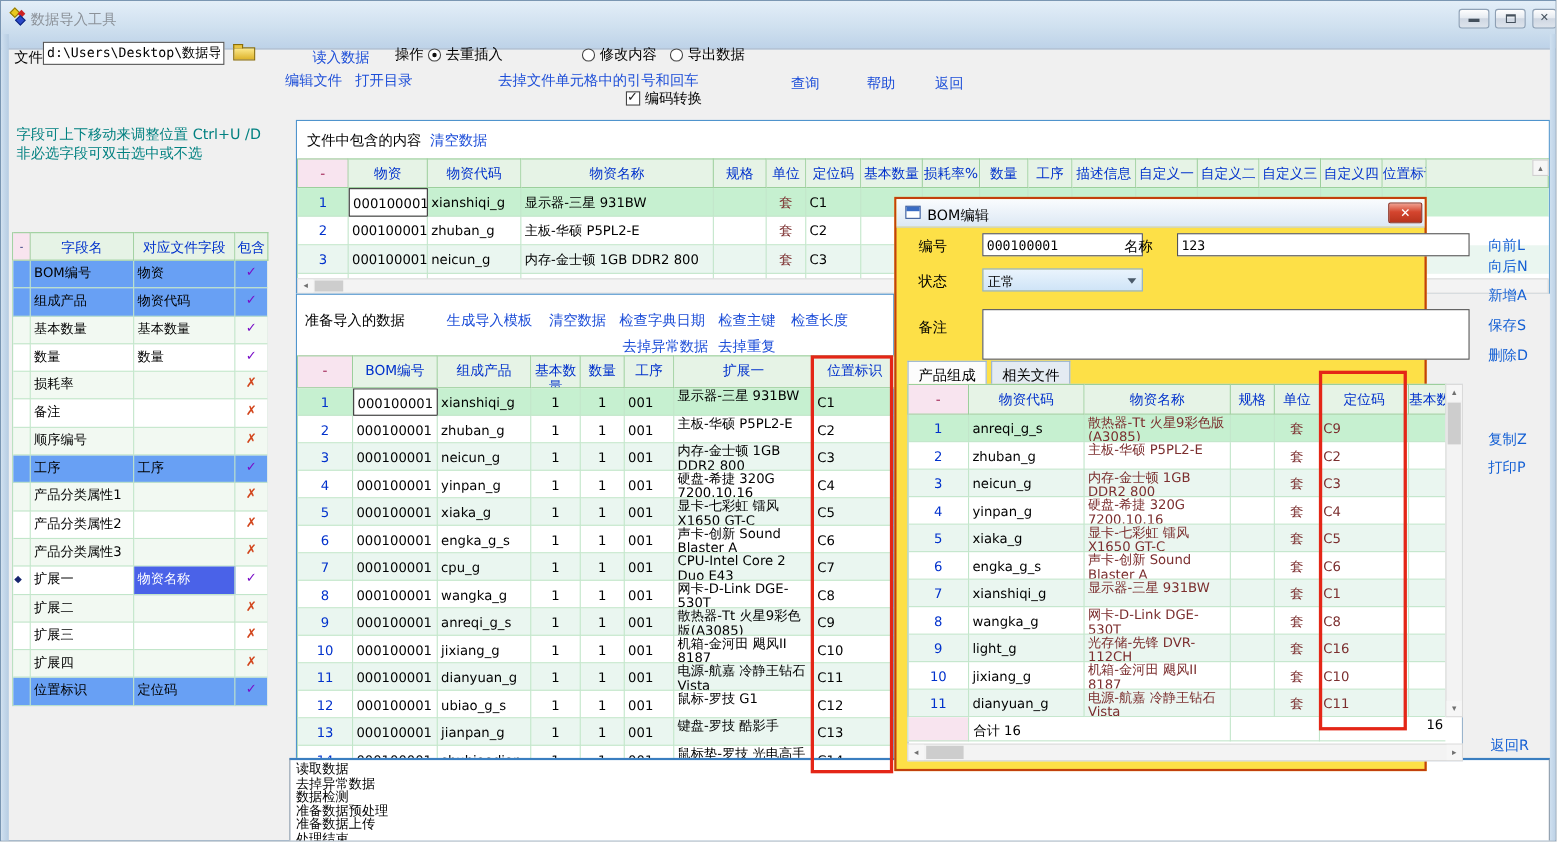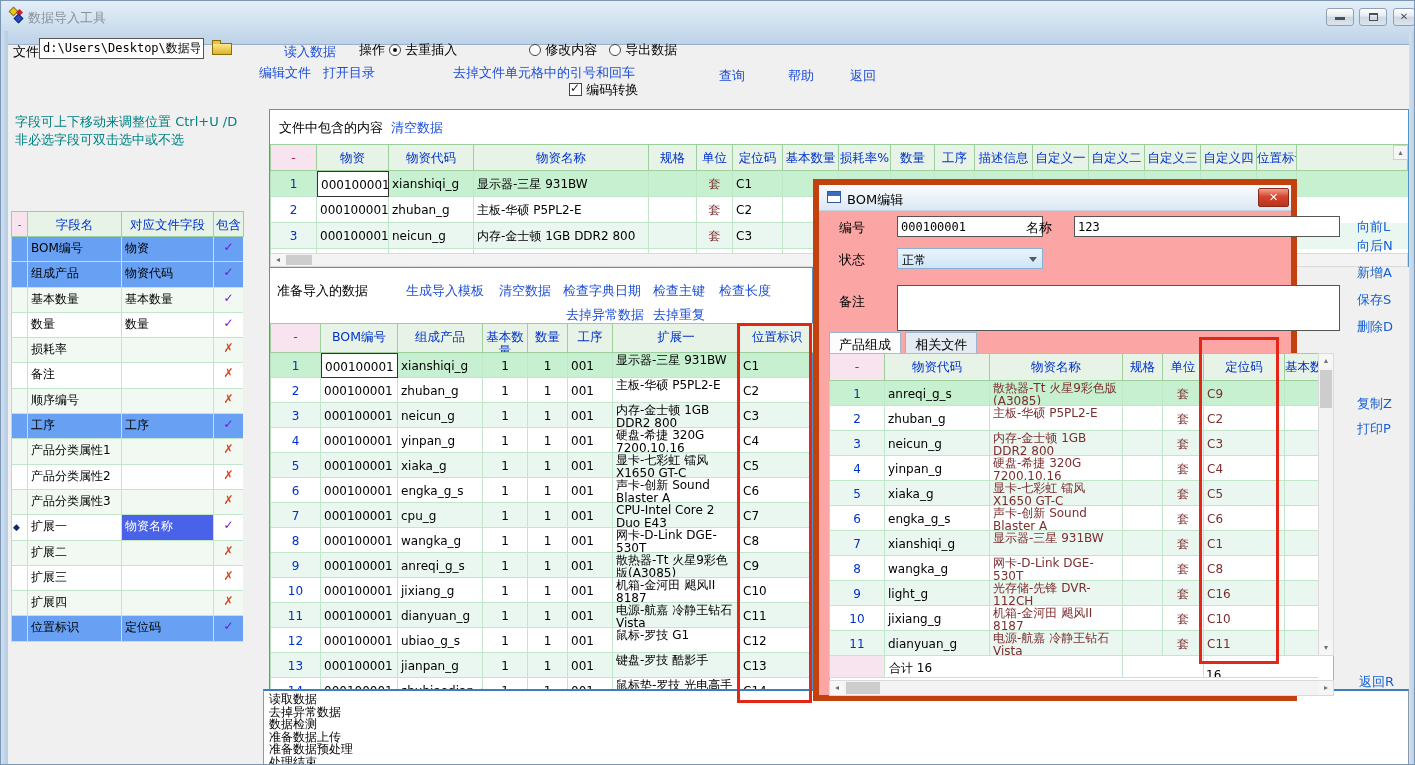--- a/index.html
+++ b/index.html
@@ -91,7 +91,7 @@
   .sthumb{position:absolute;background:#cdcdcd;cursor:pointer}
   
   .dialog{position:absolute;left:812px;top:178px;width:484px;height:522px;
-    background:#fca5a5;border:6px solid #c2410c;z-index:10}
+    background:#fde047;border:2px solid #c2410c;z-index:10}
   .dlgbar{position:absolute;left:0;top:0;width:100%;height:26px;
     background:linear-gradient(#fafcfe,#dce8f4);border-bottom:1px solid #c4d2e0}
   .dlgicon{position:absolute;left:8px;top:6px;width:14px;height:12px;background:#fff;border:1px solid #33579a}

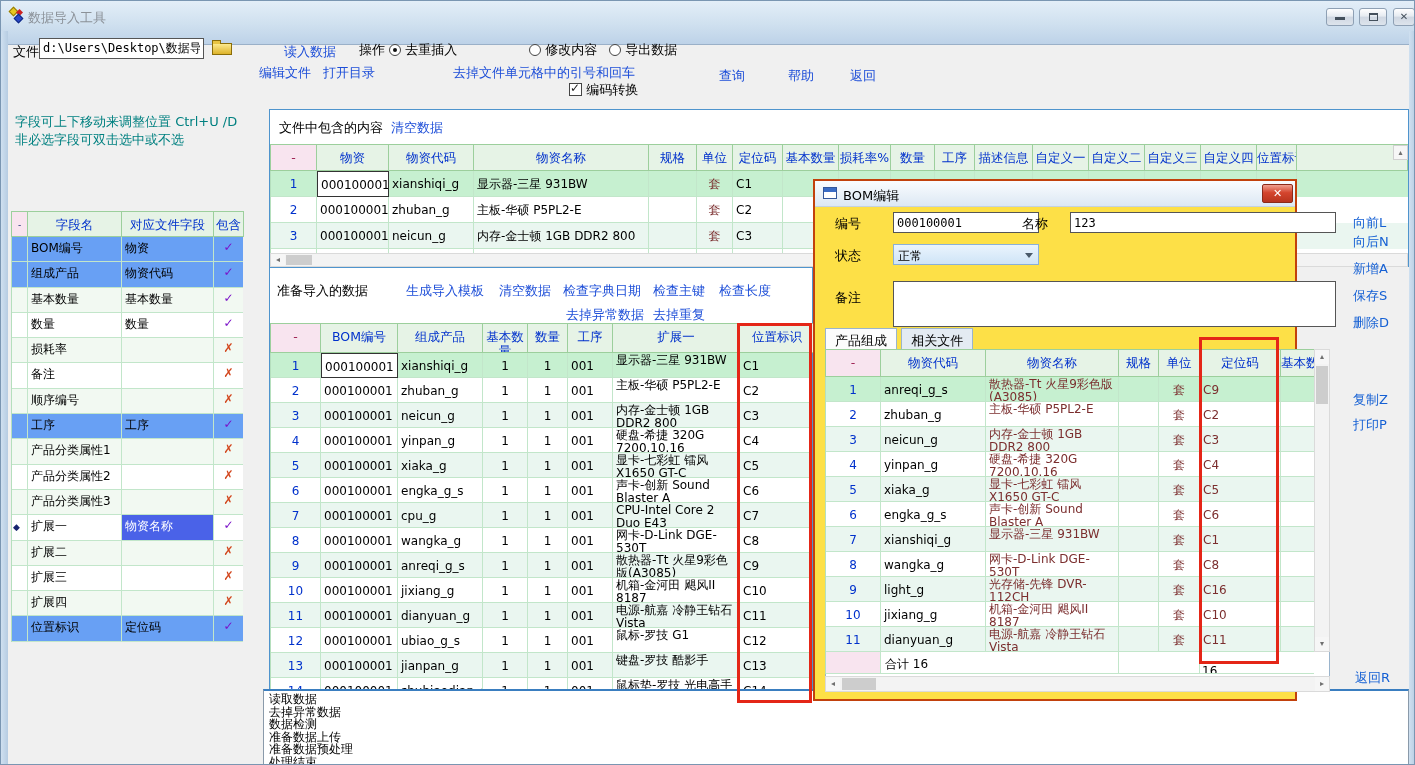--- a/index.html
+++ b/index.html
@@ -718,7 +718,7 @@
         <div style="width:55px;background:#f8e4ef;border-right:1px solid #c2e6ca;border-bottom:1px solid #c2e6ca"></div>
         <div style="width:238px;border-right:1px solid #c2e6ca;border-bottom:1px solid #c2e6ca;font-size:12px;padding:4px 4px 0" data-name="summary-label">合计 16</div>
         <div style="width:81px;border-right:1px solid #c2e6ca;border-bottom:1px solid #c2e6ca"></div>
-        <div style="flex:1;border-bottom:1px solid #c2e6ca;font-size:12px;text-align:left;padding:12px 2px 0" data-name="summary-total">16</div>
+        <div style="flex:1;border-bottom:1px solid #c2e6ca;font-size:12px;text-align:right;padding:0 2px 0" data-name="summary-total">16</div>
       </div>
     </div>
     <div class="sb" style="left:499px;top:168px;width:16px;height:303px" data-name="vertical-scrollbar">

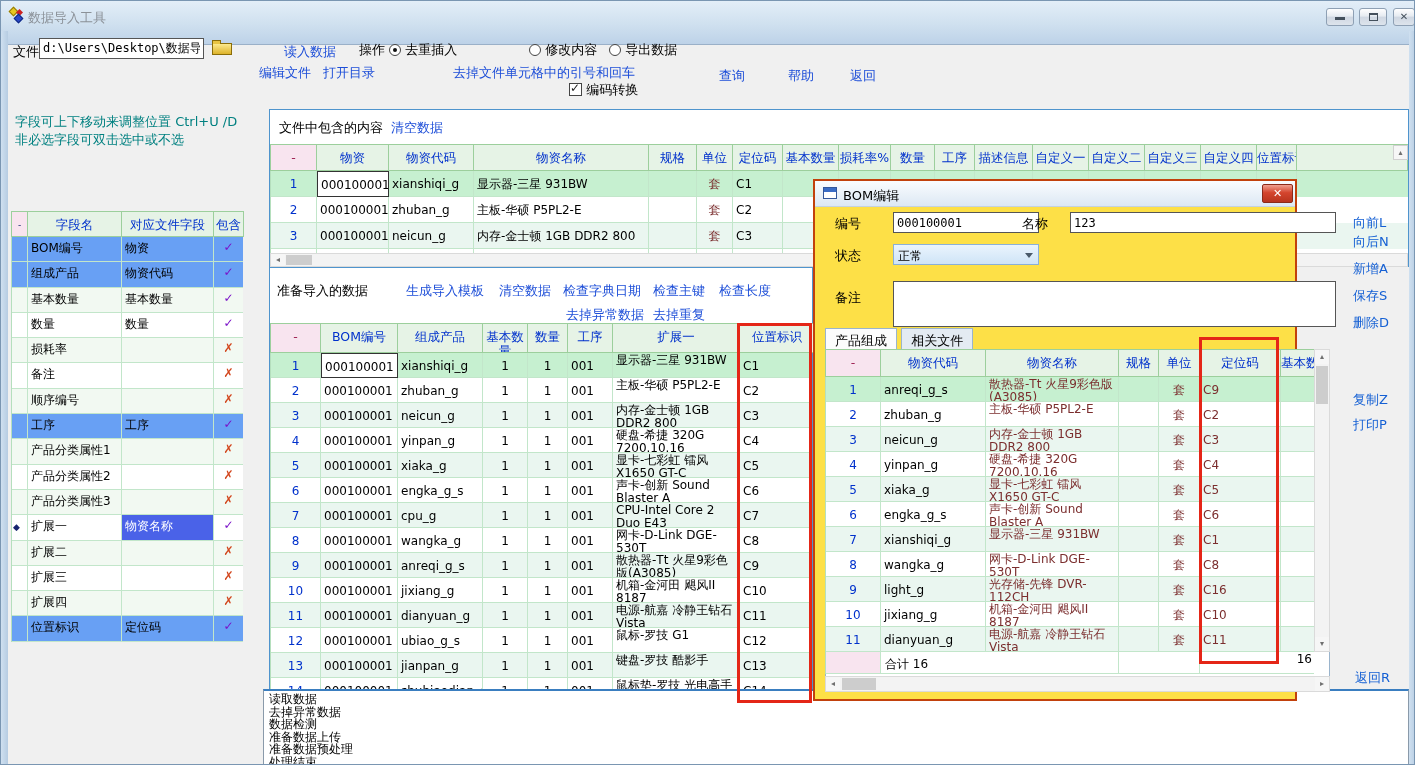--- a/index.html
+++ b/index.html
@@ -561,8 +561,8 @@
   <div data-name="log-line">读取数据</div>
       <div data-name="log-line">去掉异常数据</div>
       <div data-name="log-line">数据检测</div>
+      <div data-name="log-line">准备数据预处理</div>
       <div data-name="log-line">准备数据上传</div>
-      <div data-name="log-line">准备数据预处理</div>
       <div data-name="log-line">处理结束</div>
     </div>
 

